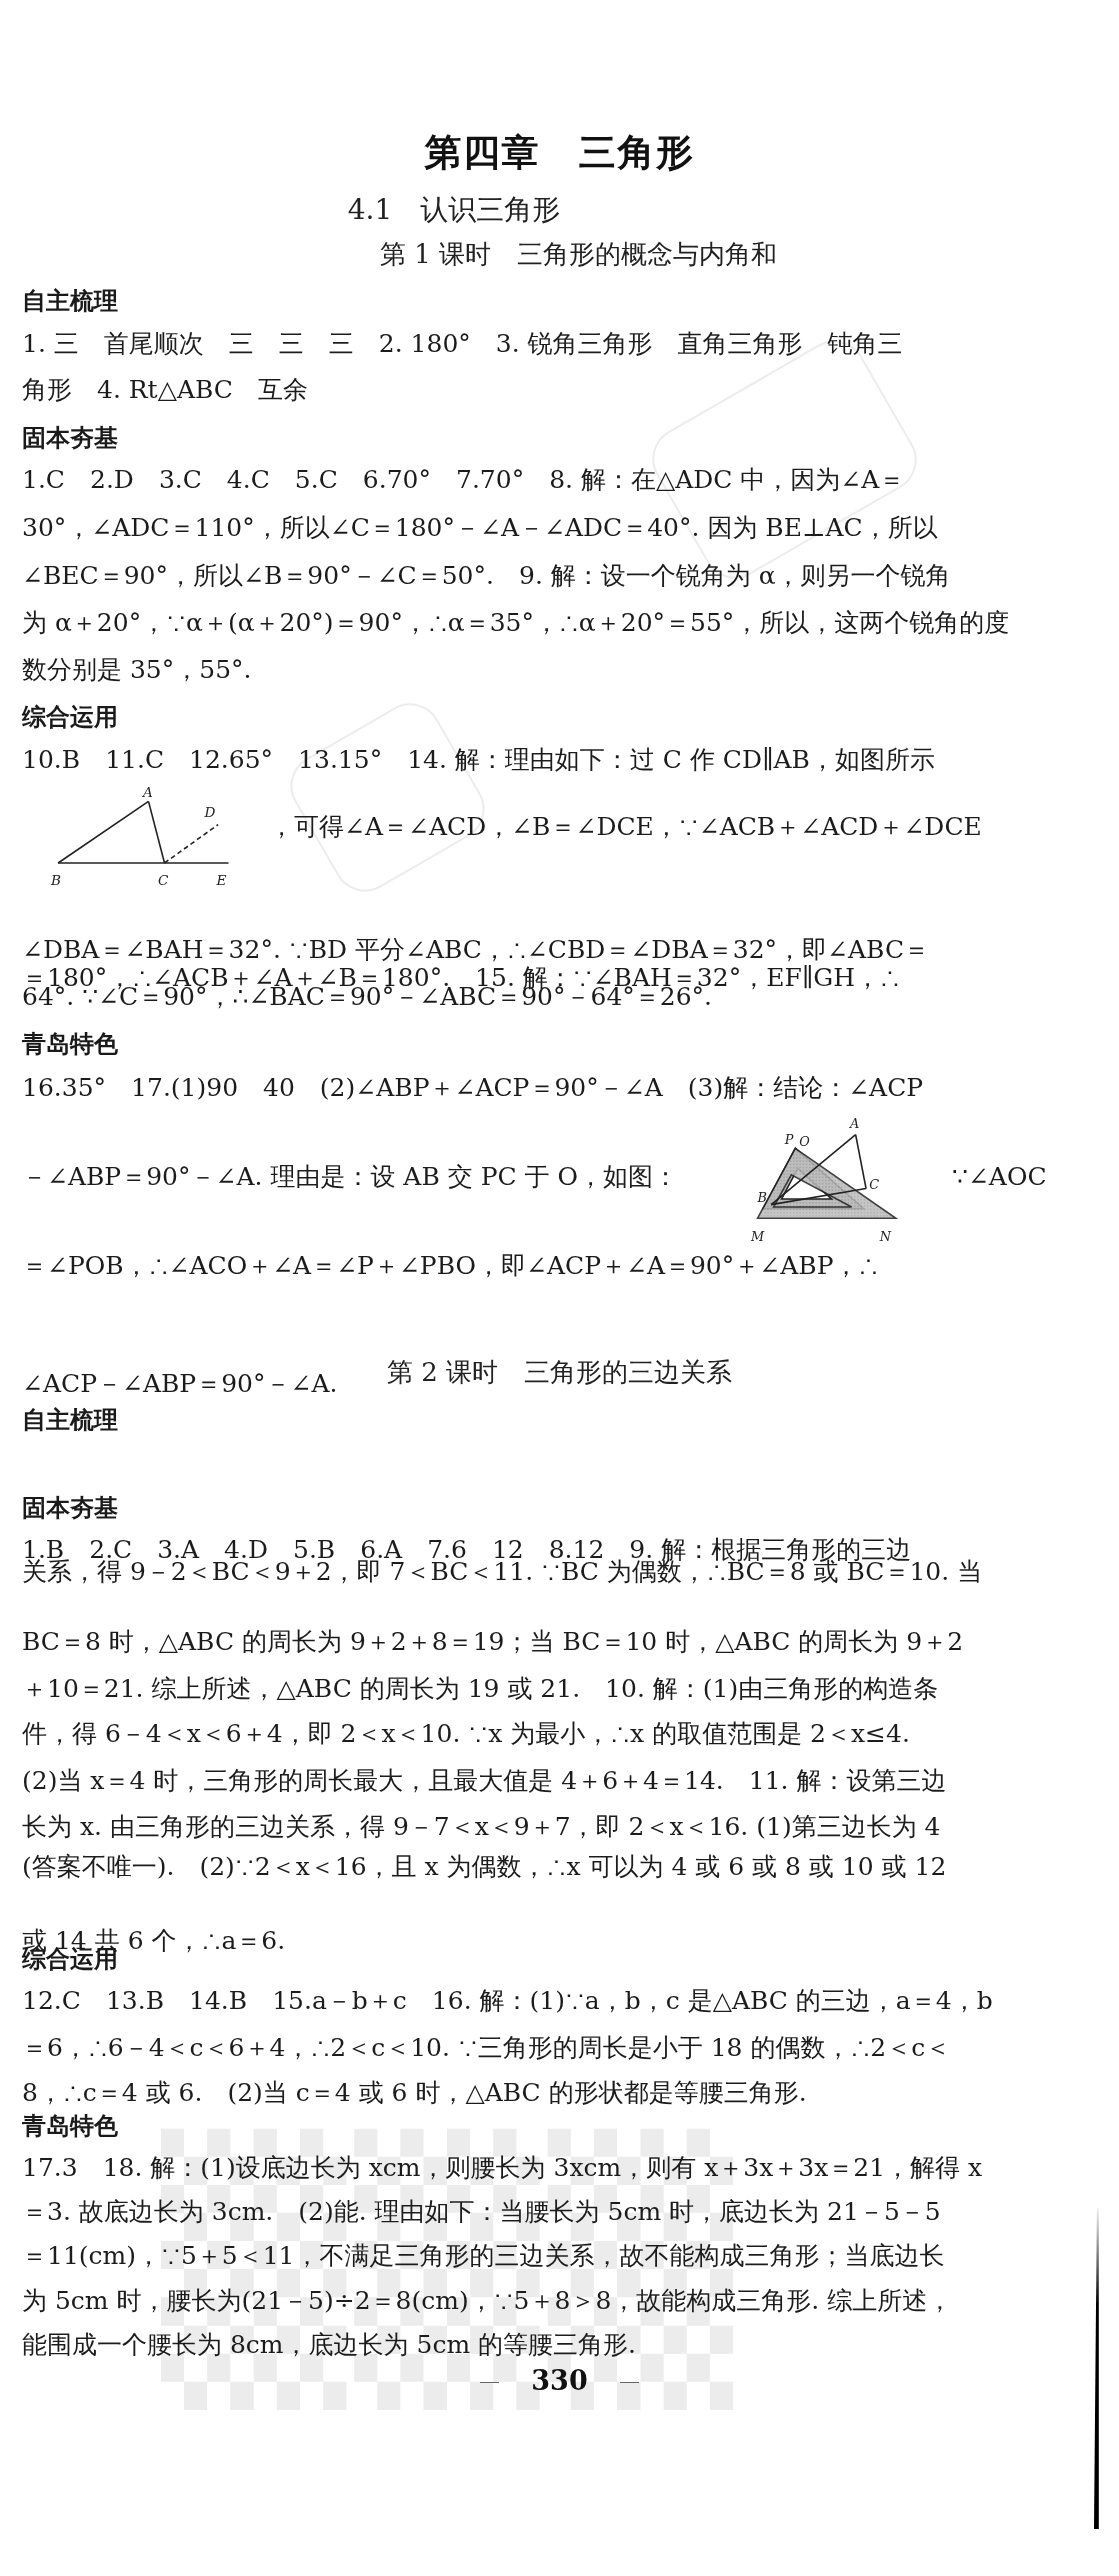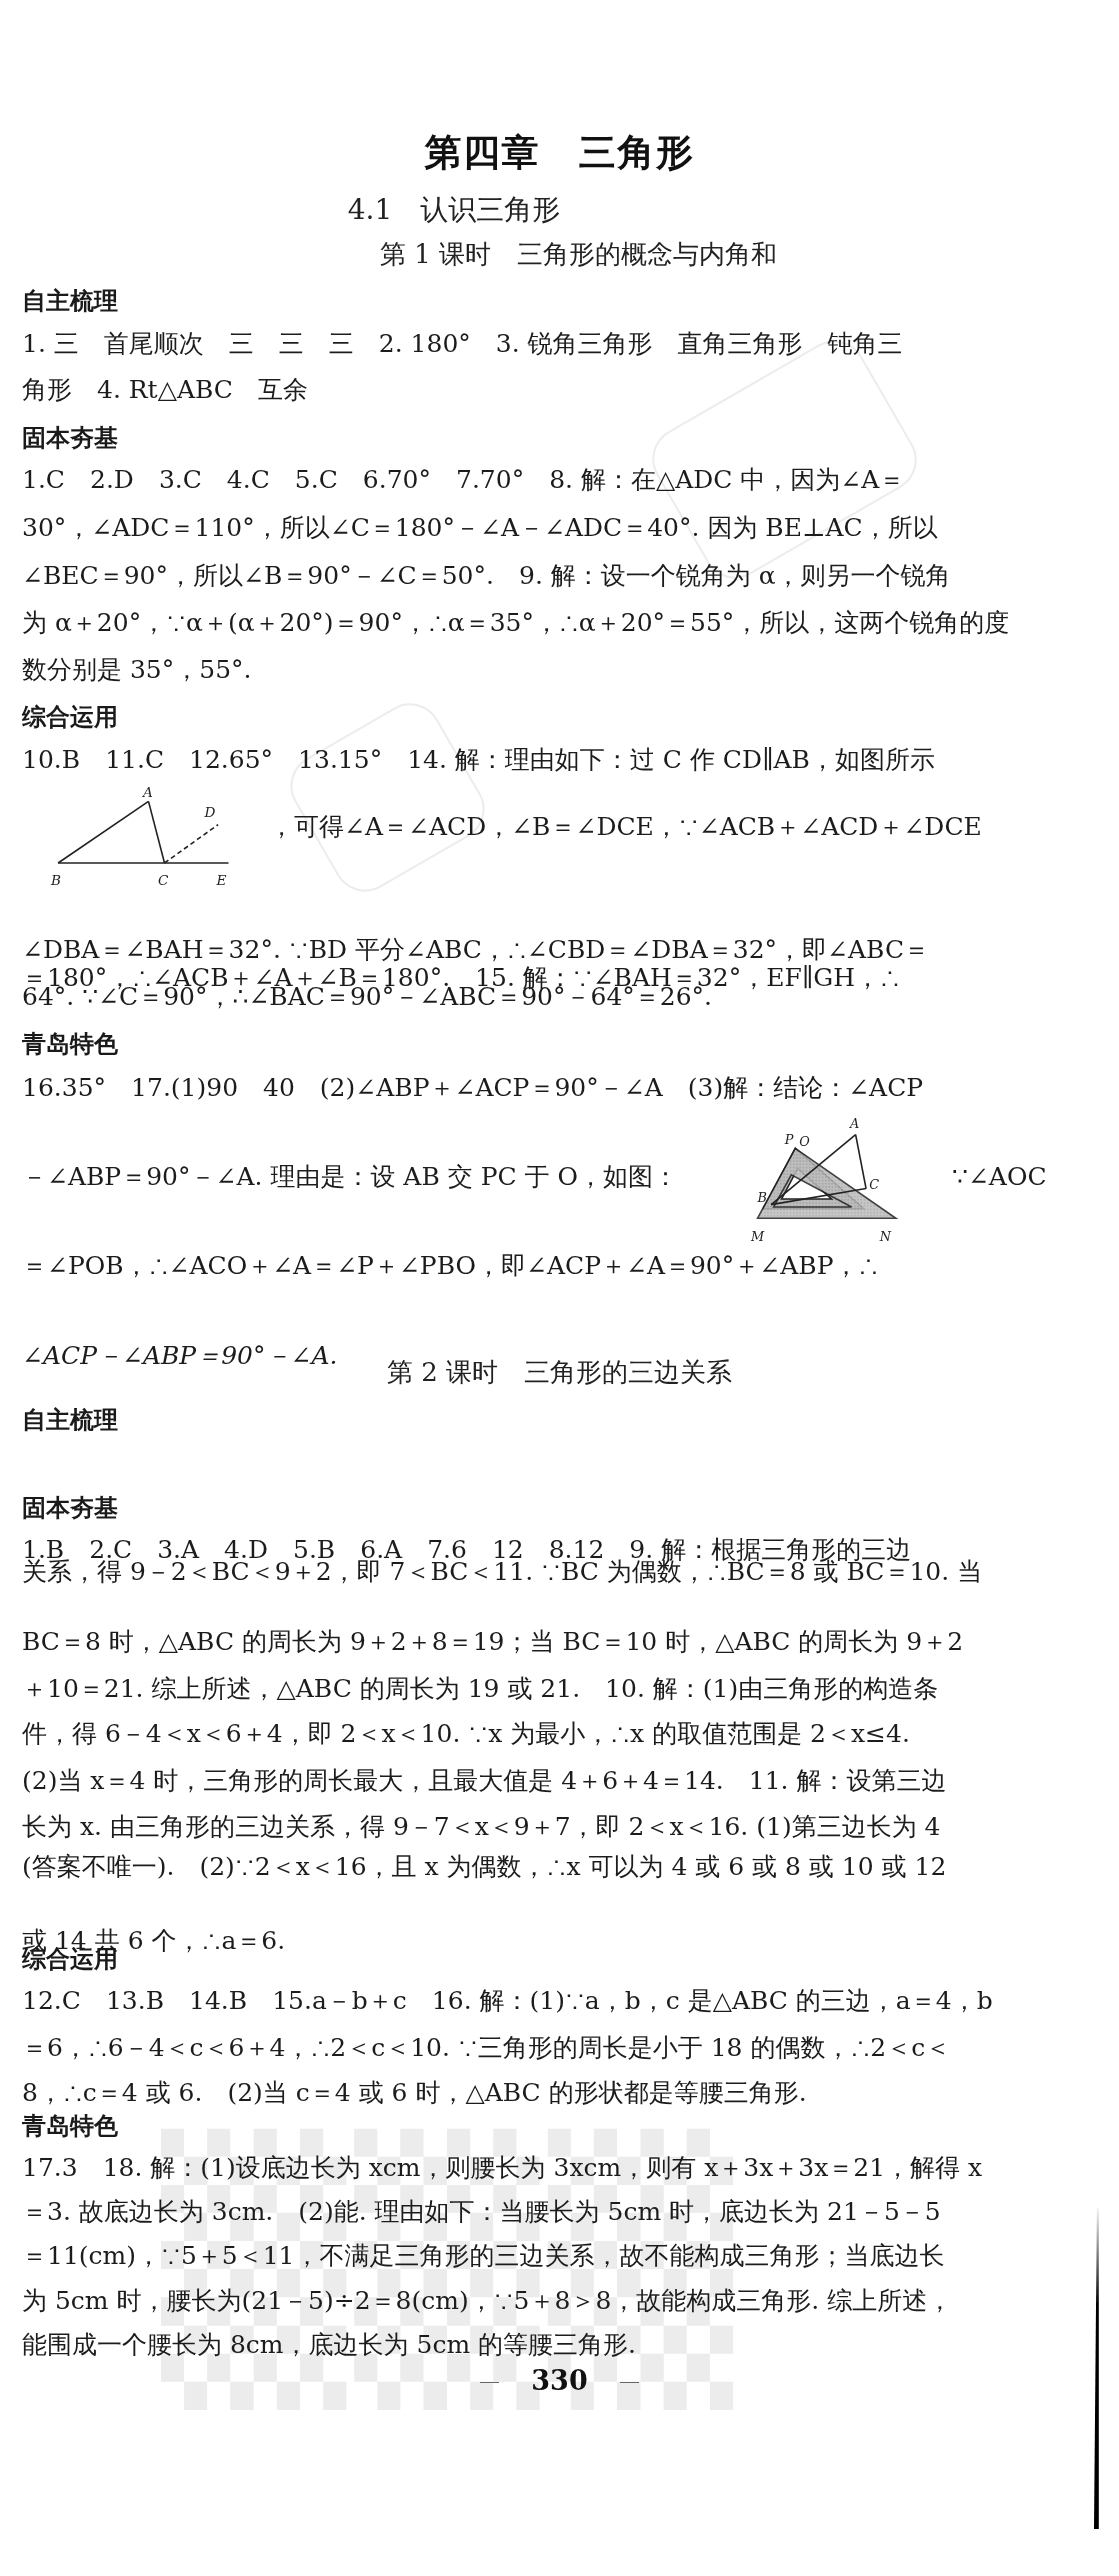--- a/index.html
+++ b/index.html
@@ -132,7 +132,7 @@
 
   <div class="text-line" style="top:1161px;left:952px;width:153px;">∵∠AOC</div>
   <div class="text-line" style="top:1250px;">＝∠POB，∴∠ACO＋∠A＝∠P＋∠PBO，即∠ACP＋∠A＝90°＋∠ABP，∴</div>
-  <div class="text-line" style="top:1340px;font-style:italic;">∠ACP－∠ABP＝90°－∠A.</div>
+  <div class="text-line" style="top:1368px;">∠ACP－∠ABP＝90°－∠A.</div>
 
   <div class="lesson-title" style="top:1355px;">第 2 课时　三角形的三边关系</div>
 

